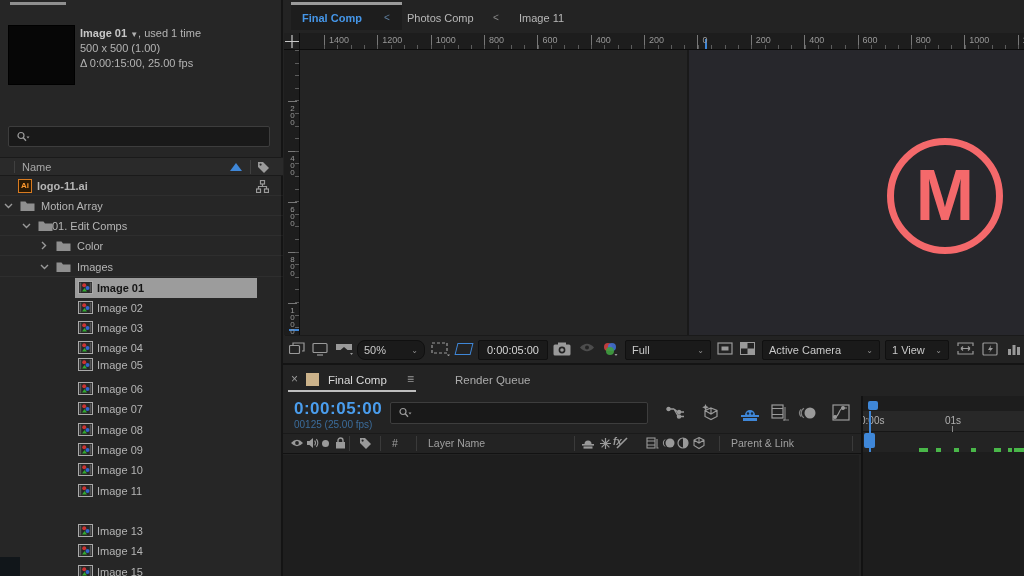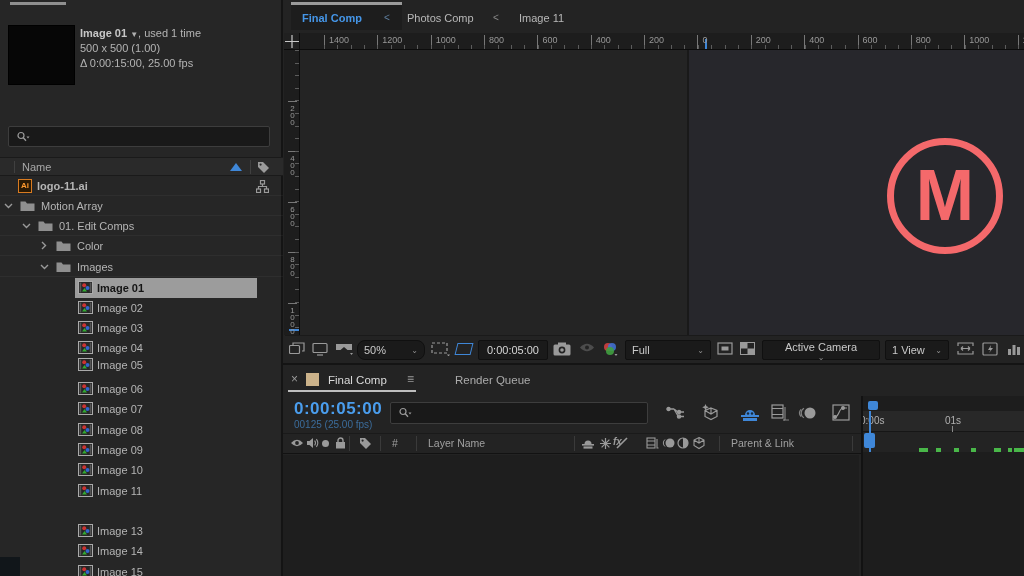--- a/index.html
+++ b/index.html
@@ -147,7 +147,7 @@
             <path d="M0.5 1.5 h5 l1.5 2 h7.5 v7.5 h-14z" fill="#8f8f8f"></path>
           </svg>
         </span>
-      <span class="row-label" style="left:59px;">01. Edit Comps</span>
+      <span class="row-label" style="left:52px;">01. Edit Comps</span>
     </div>
 
     <div class="tree-row" style="top:257px;">

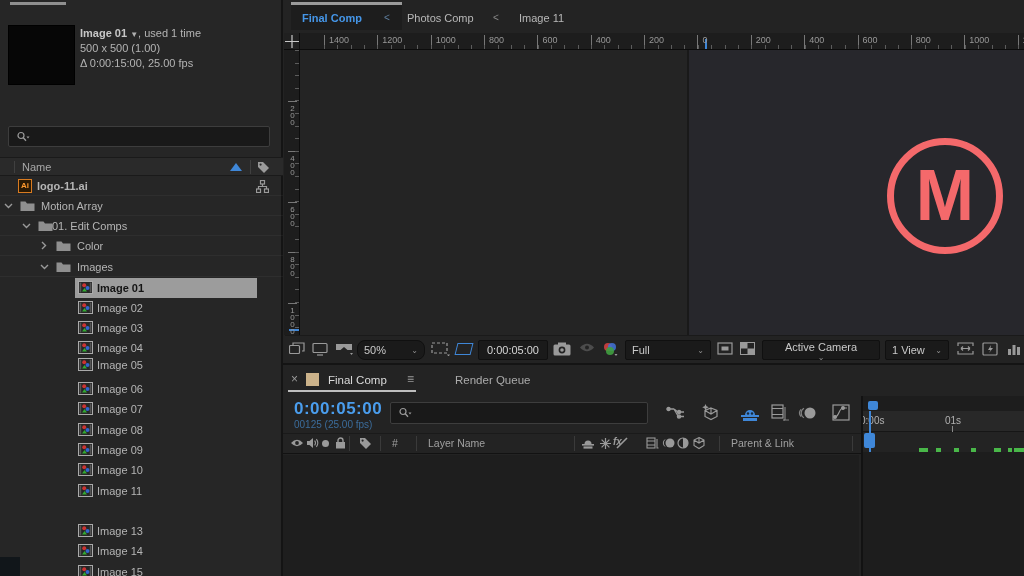--- a/index.html
+++ b/index.html
@@ -500,7 +500,7 @@
           <rect x="7.5" y="6.5" width="6.5" height="5.5" fill="#9a9a9a"></rect>
         </svg>
       </span>
-    <div class="tb-field" style="left:477px;width:118px;flex-direction:column;">
+    <div class="tb-field" style="left:477px;width:118px;">
       <span>Active Camera</span>
       <span class="dd-chev">⌄</span>
     </div>

